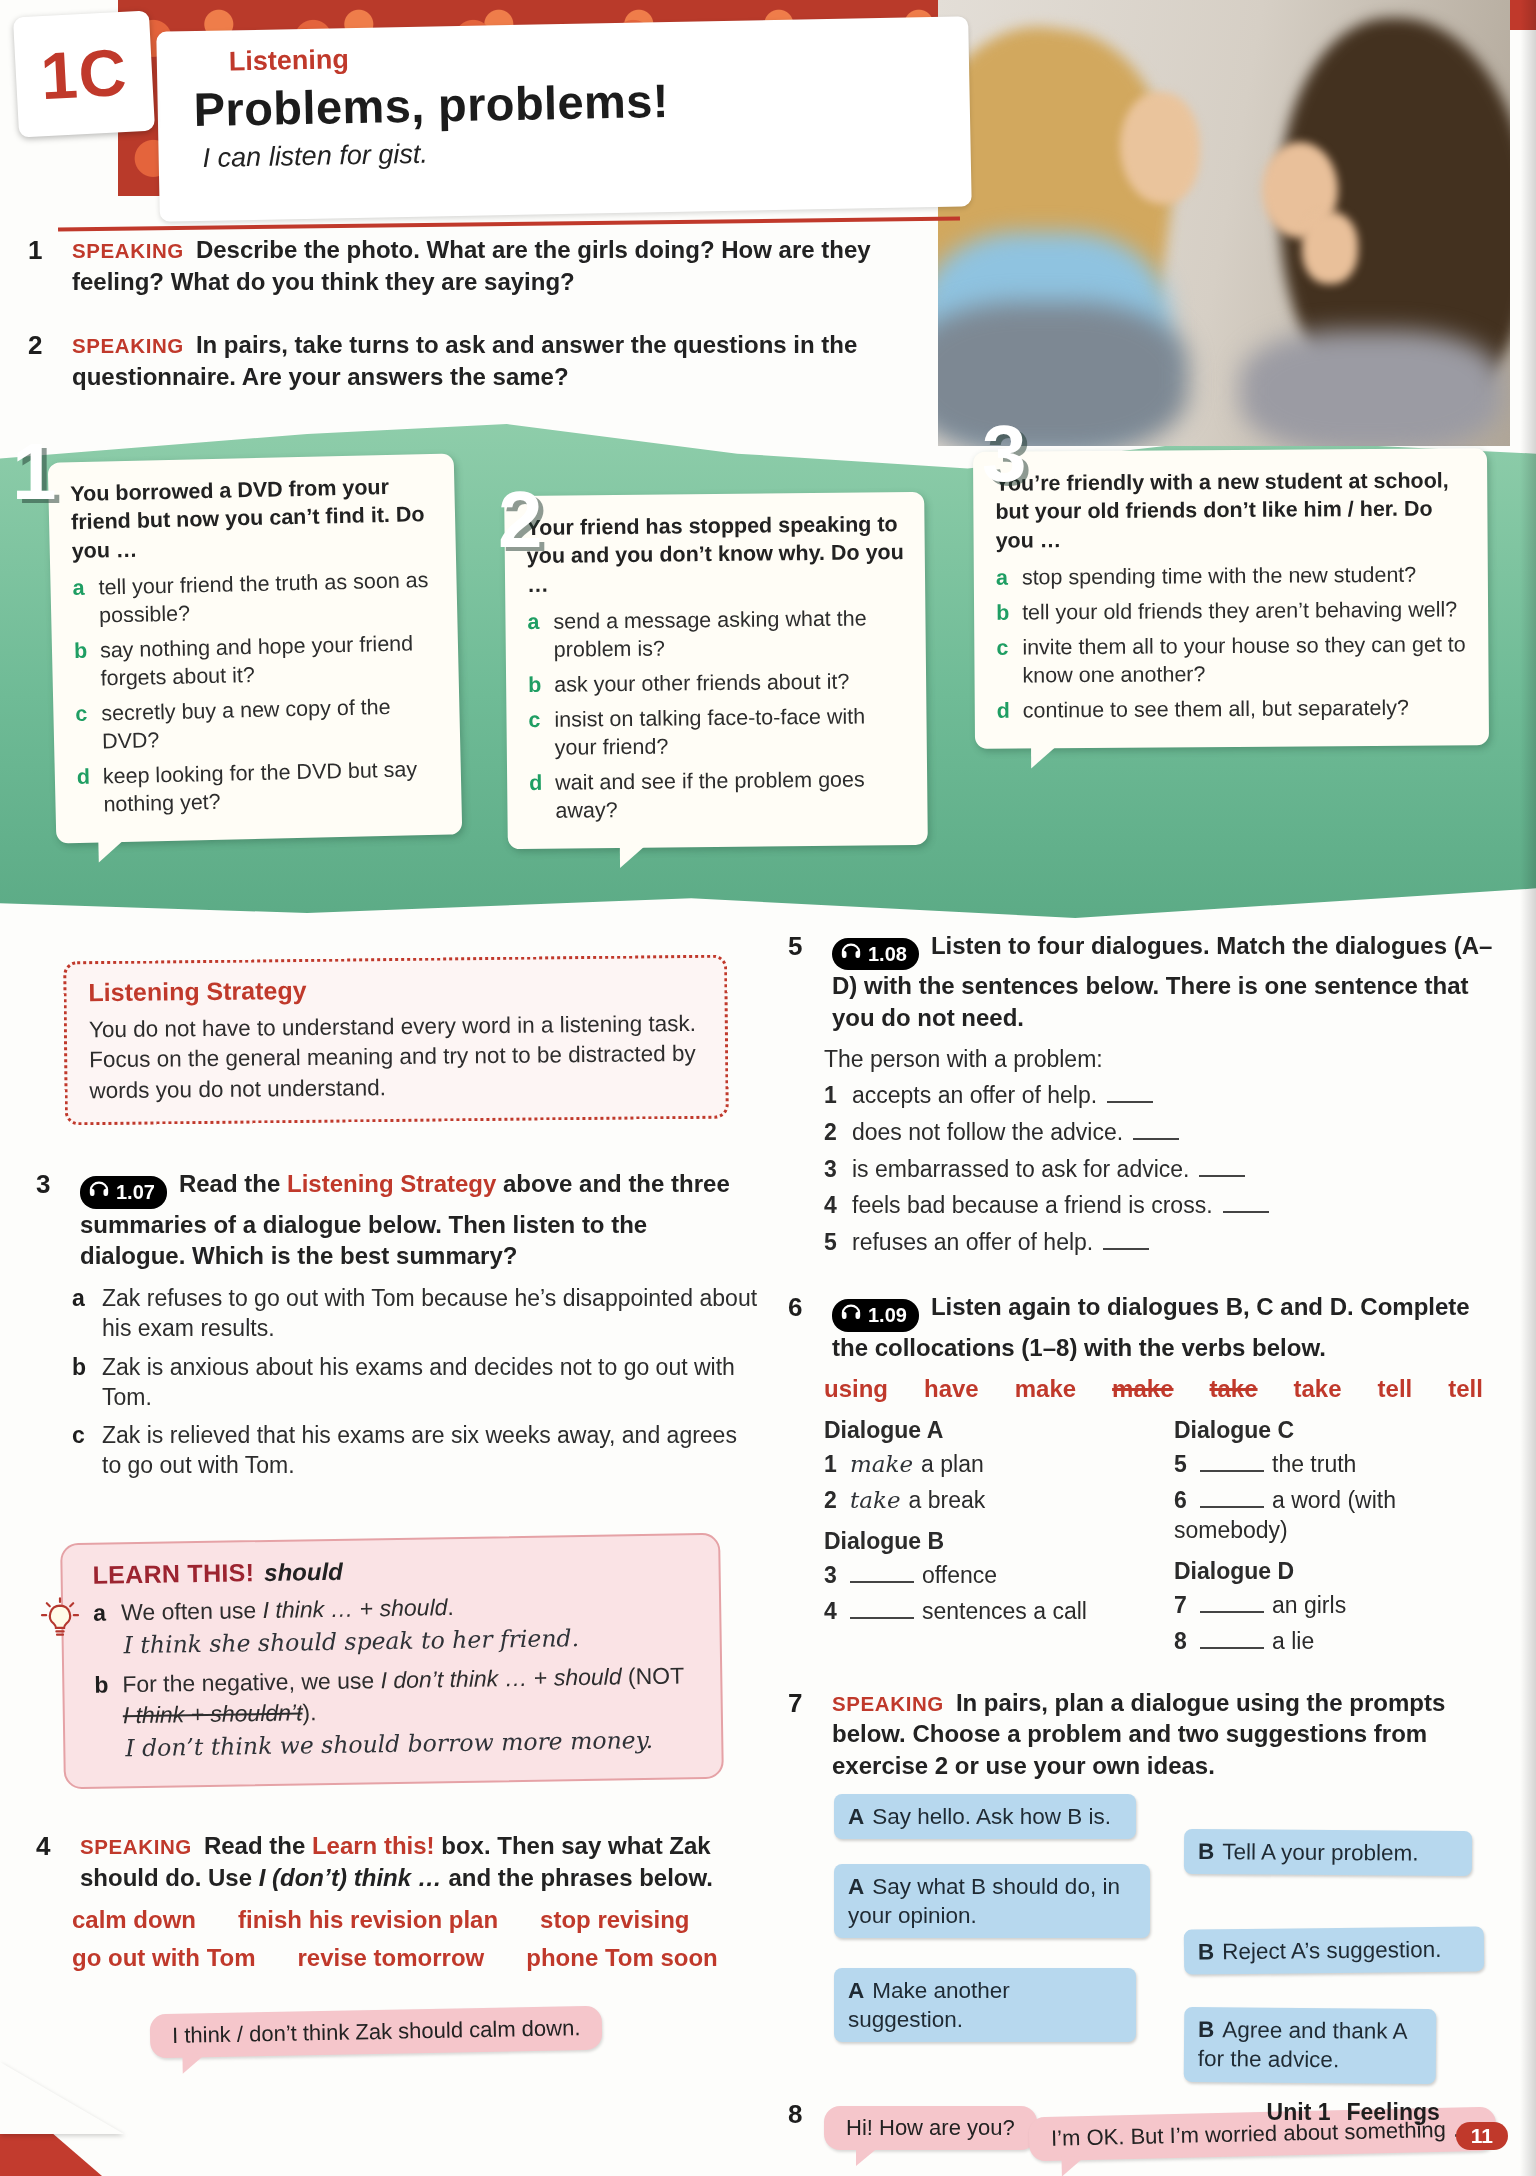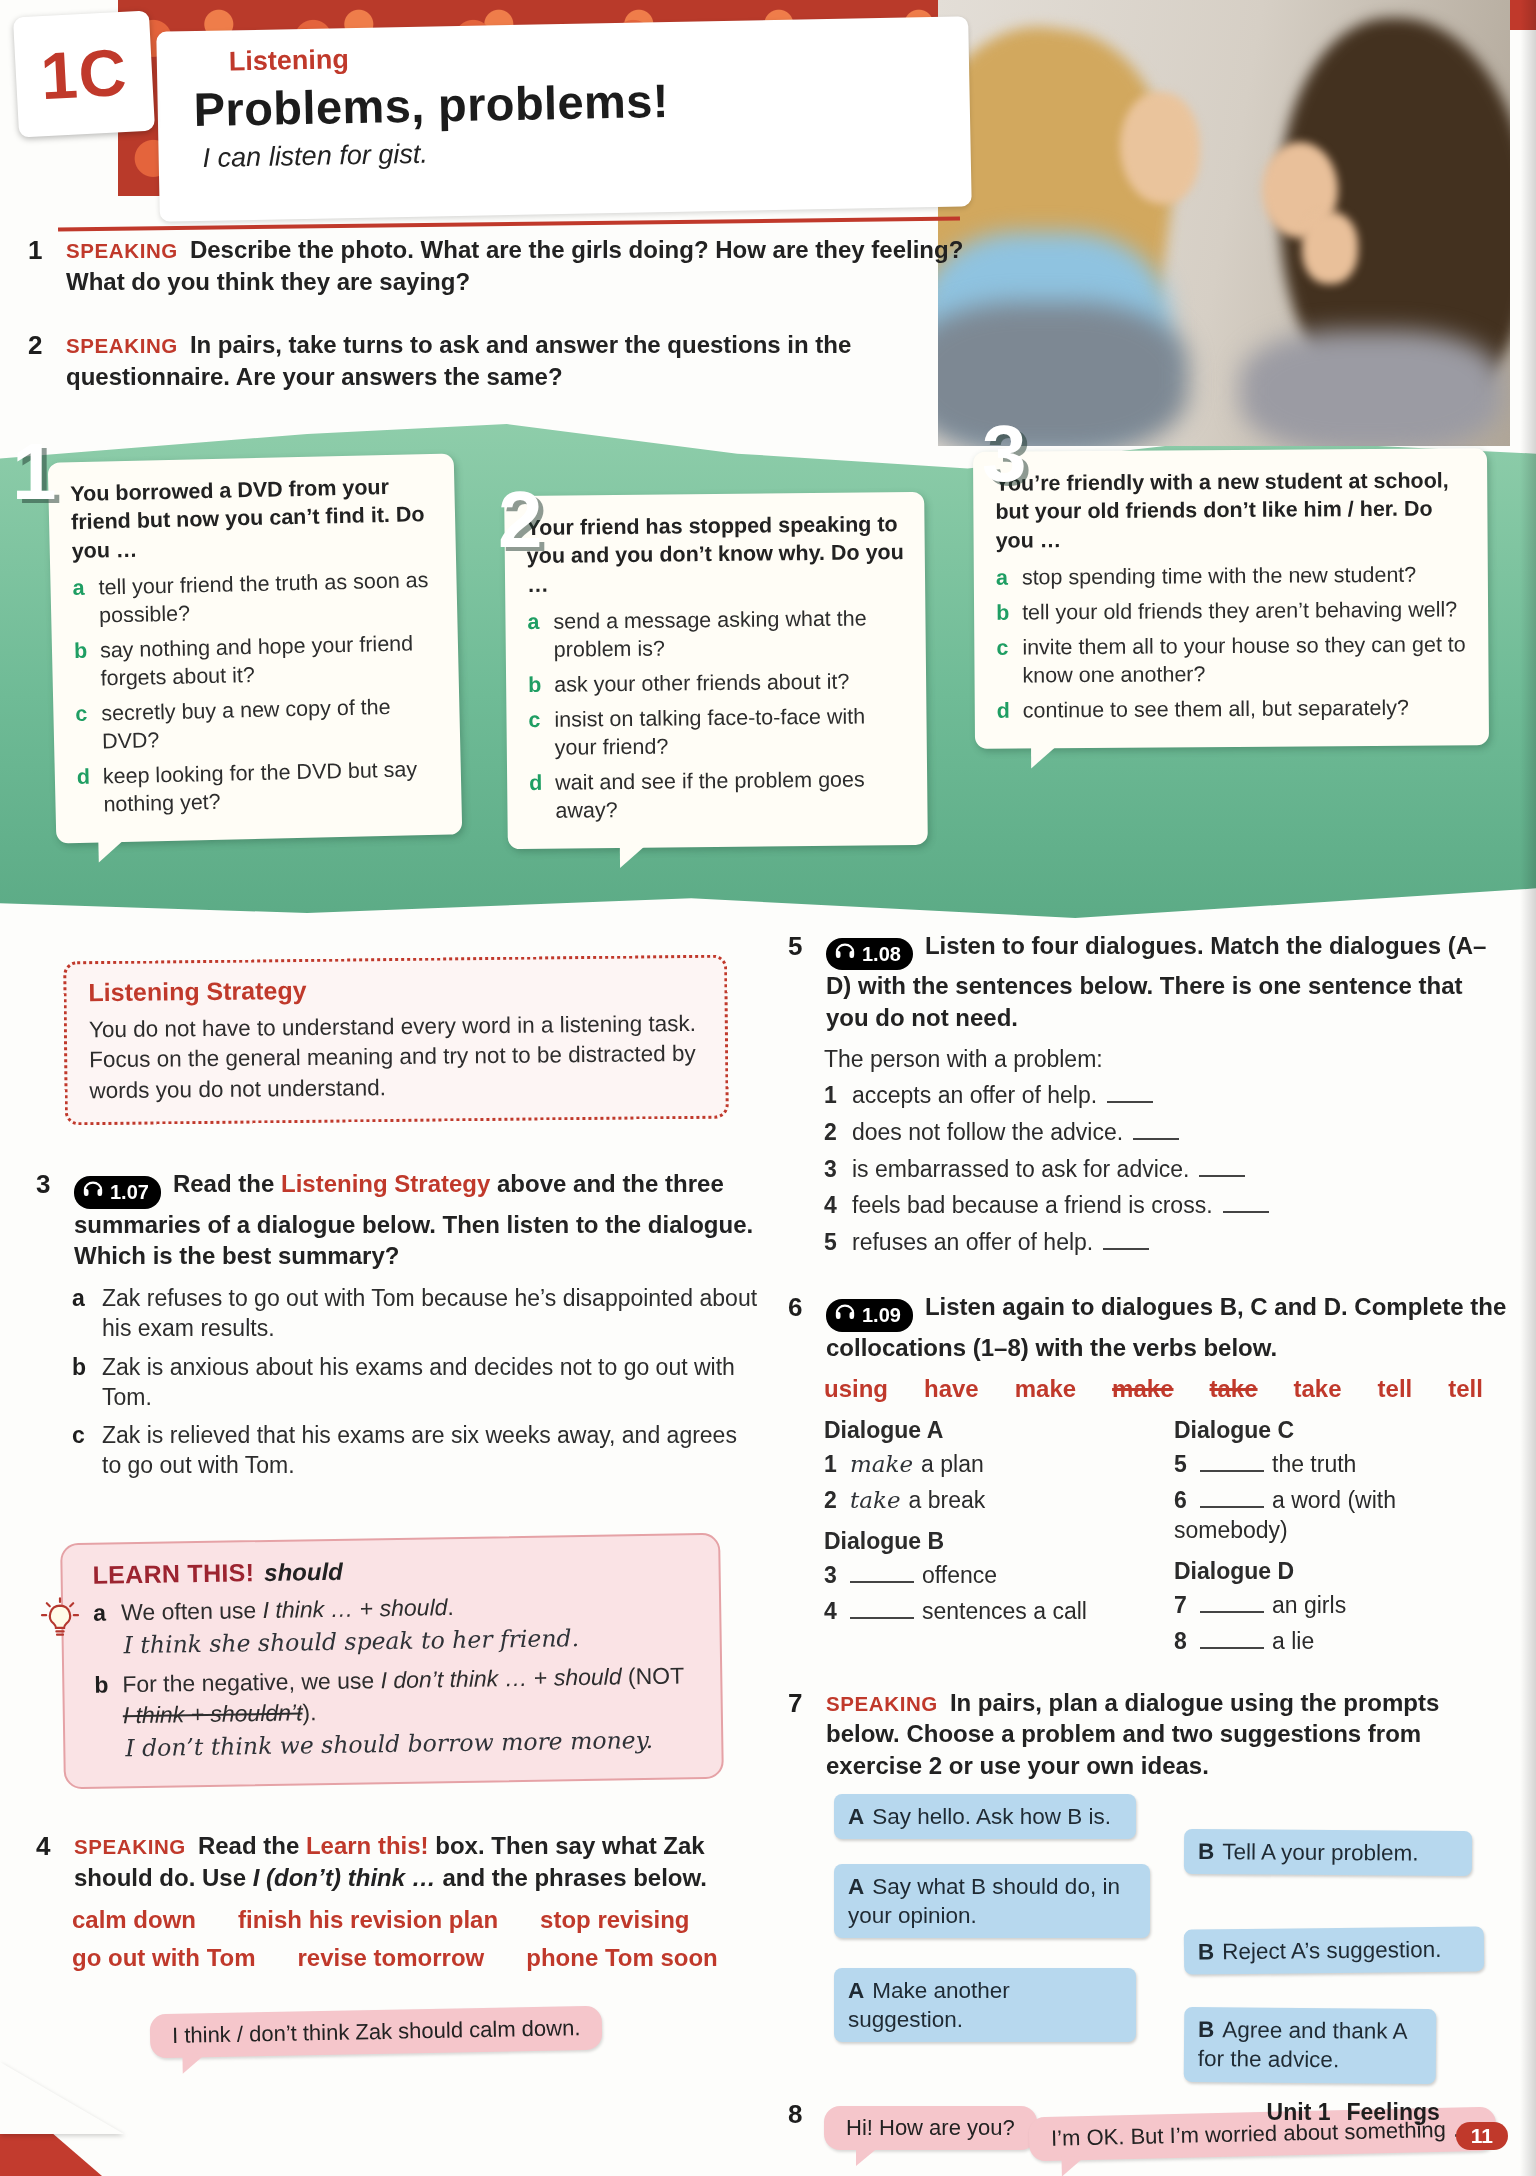--- a/index.html
+++ b/index.html
@@ -48,7 +48,7 @@
   .ex-row{display:flex;align-items:flex-start;}
   .ex-num{flex:0 0 36px;width:36px;font-size:26px;font-weight:800;padding-top:1px;color:#1e1e1e;}
   .ex-body{flex:1;min-width:0;}
-  .rubric{font-size:24px;font-weight:700;line-height:1.32;margin:0 2px 12px;color:#222;}
+  .rubric{font-size:24px;font-weight:700;line-height:1.32;margin:0 8px 12px;color:#222;}
   .tag{color:#c0392b;font-weight:800;font-size:20.5px;letter-spacing:.6px;margin-right:12px;}
   .red{color:#c0392b;}
   .audio-badge{display:inline-flex;align-items:flex-start;gap:6px;background:#000000;color:#fff;border-radius:16px;

